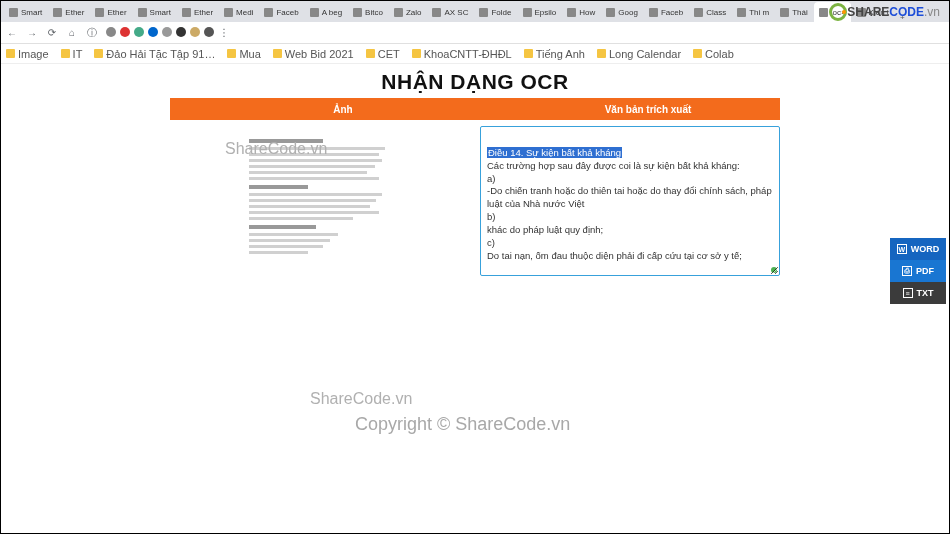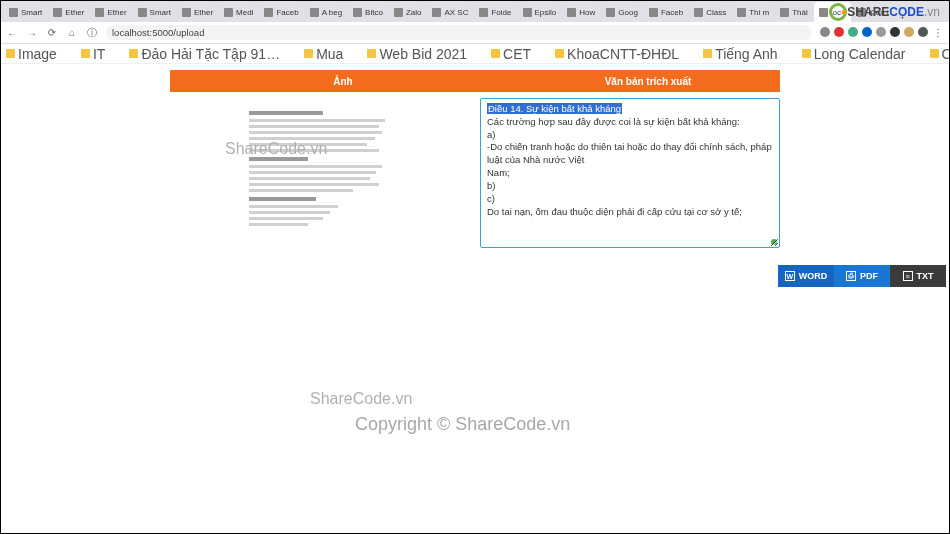--- a/index.html
+++ b/index.html
@@ -159,7 +159,6 @@
   <span class="nav-icon">⟳</span>
   <span class="nav-icon">⌂</span>
   <span class="nav-icon">ⓘ</span>
-  <div class="url-bar">localhost:5000/upload</div>
   <div class="ext-icons">
     <span class="dot"></span>
     <span class="dot" style="background:#d33"></span>

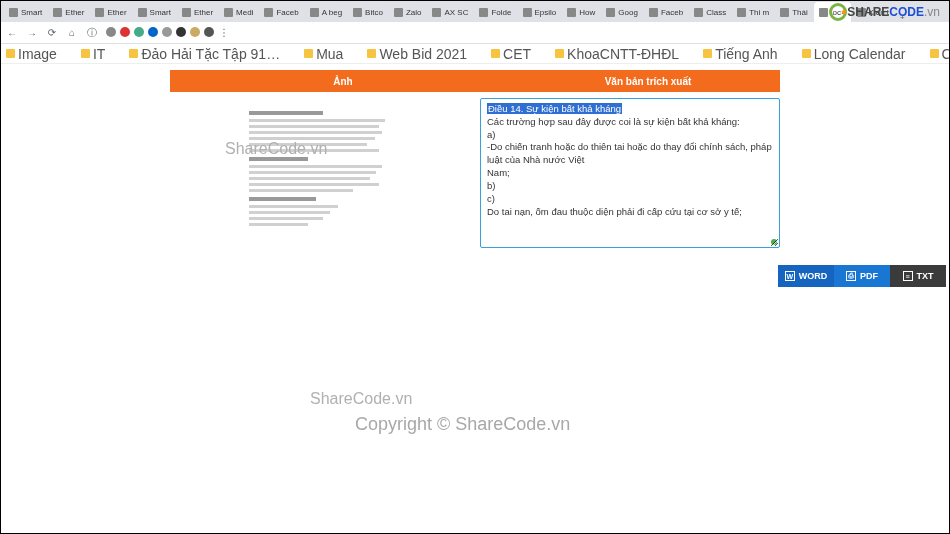--- a/index.html
+++ b/index.html
@@ -17,7 +17,7 @@
   .ext-icons { display:flex; gap:4px; }
   .ext-icons .dot { width:10px; height:10px; border-radius:50%; background:#888; }
 
-  .bookmark-bar { height: 20px; display: flex; align-items: center; padding: 0 6px; gap: 24px; font-size: 14px; color: #555; border-bottom: 1px solid #eee; }
+  .bookmark-bar { height: 20px; display: flex; align-items: center; padding: 0 6px; gap: 12px; font-size: 11px; color: #555; border-bottom: 1px solid #eee; }
   .bookmark { display: flex; align-items: center; gap: 3px; white-space: nowrap; }
   .bm-icon { width: 9px; height: 9px; background: #f5c542; border-radius: 1px; }
 

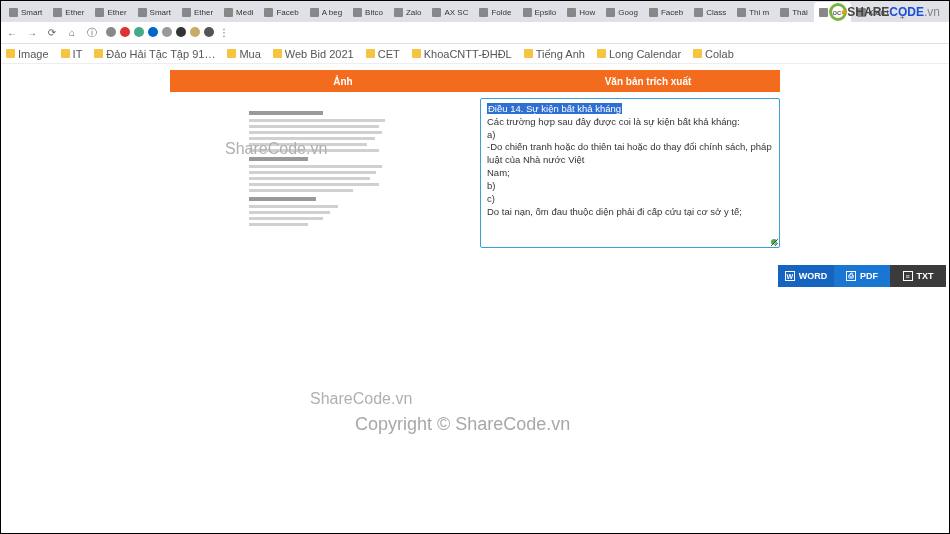--- a/index.html
+++ b/index.html
@@ -216,6 +216,7 @@
   </div>
 
 <div class="page">
+  <div class="page-title">NHẬN DẠNG OCR</div>
   <div class="orange-head">
     <div>Ảnh</div>
     <div>Văn bản trích xuất</div>

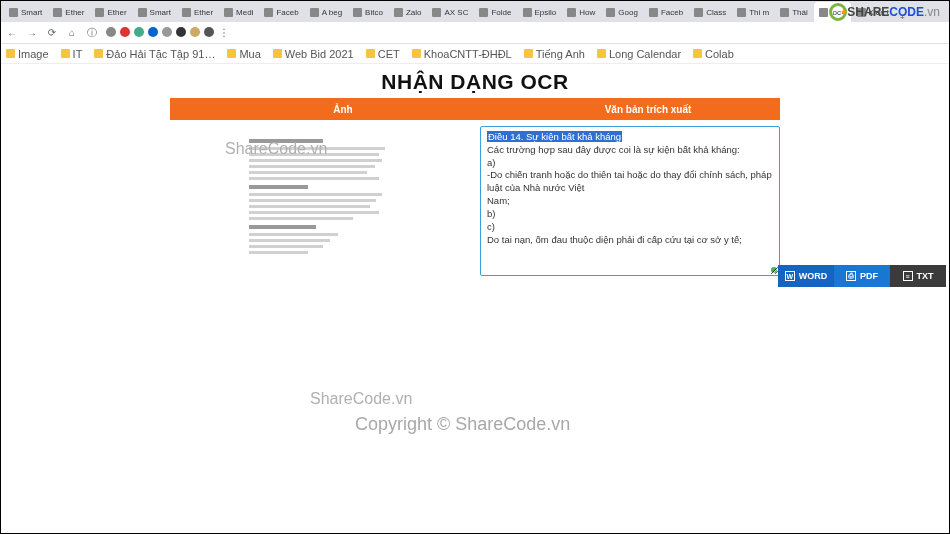--- a/index.html
+++ b/index.html
@@ -34,7 +34,7 @@
   .doc-heading { height:4px; background:#999; width:50%; margin: 5px 0 4px 0; }
 
   .right-pane { flex: 1; }
-  .text-out { width: 100%; height: 150px; border: 1px solid #38a1db; border-radius: 2px; padding: 4px 6px; font-size: 9.5px; color: #333; overflow-y: auto; position: relative; resize: both; }
+  .text-out { width: 100%; height: 150px; border: 1px solid #38a1db; border-radius: 2px; padding: 20px 6px; font-size: 9.5px; color: #333; overflow-y: auto; position: relative; resize: both; }
   .text-out::-webkit-scrollbar { width: 6px; }
   .text-out::-webkit-scrollbar-thumb { background: #ccc; }
   .highlight { background: #2f6fd1; color: #fff; padding: 0 1px; }

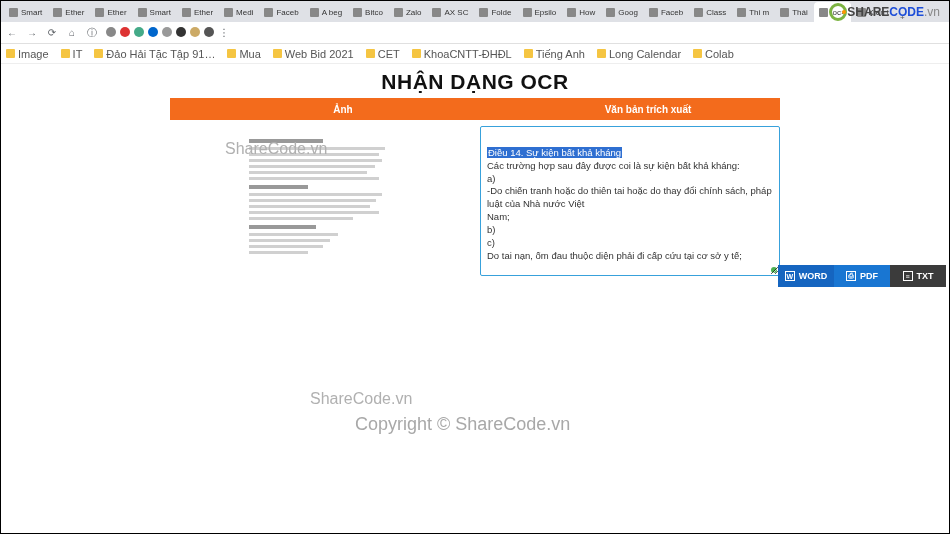--- a/index.html
+++ b/index.html
@@ -252,7 +252,6 @@
       <div class="text-line">Các trường hợp sau đây được coi là sự kiện bất khả kháng:</div>
           <div class="text-line">a) </div>
           <div class="text-line">-Do chiến tranh hoặc do thiên tai hoặc do thay đổi chính sách, pháp luật của Nhà nước Việt</div>
-          <div class="text-line">Nam;</div>
           <div class="text-line">b)</div>
           <div class="text-line">c)</div>
           <div class="text-line">Do tai nạn, ốm đau thuộc diện phải đi cấp cứu tại cơ sở y tế;</div>

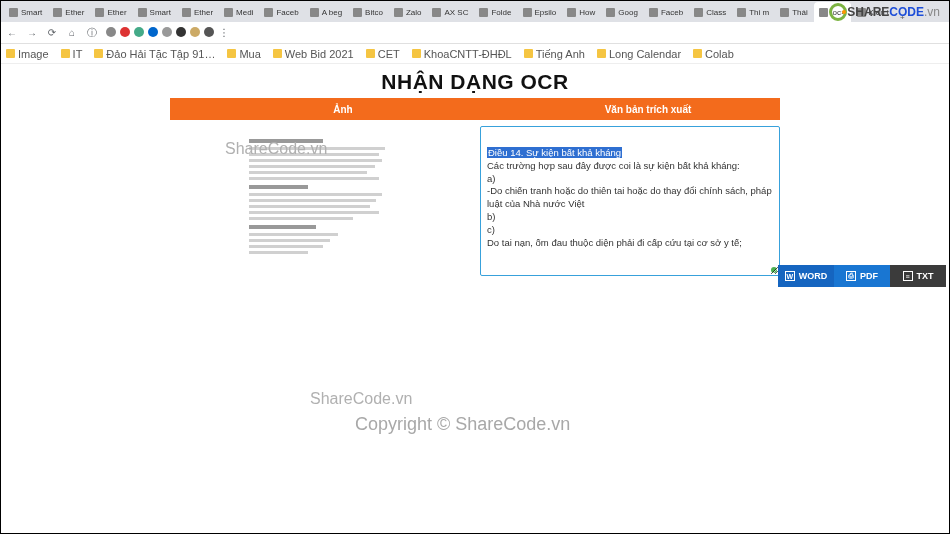--- a/index.html
+++ b/index.html
@@ -253,6 +253,7 @@
           <div class="text-line">a) </div>
           <div class="text-line">-Do chiến tranh hoặc do thiên tai hoặc do thay đổi chính sách, pháp luật của Nhà nước Việt</div>
           <div class="text-line">b)</div>
+          <div class="text-line">khác do pháp luật quy định;</div>
           <div class="text-line">c)</div>
           <div class="text-line">Do tai nạn, ốm đau thuộc diện phải đi cấp cứu tại cơ sở y tế;</div>
           <div class="resize-dot"></div>

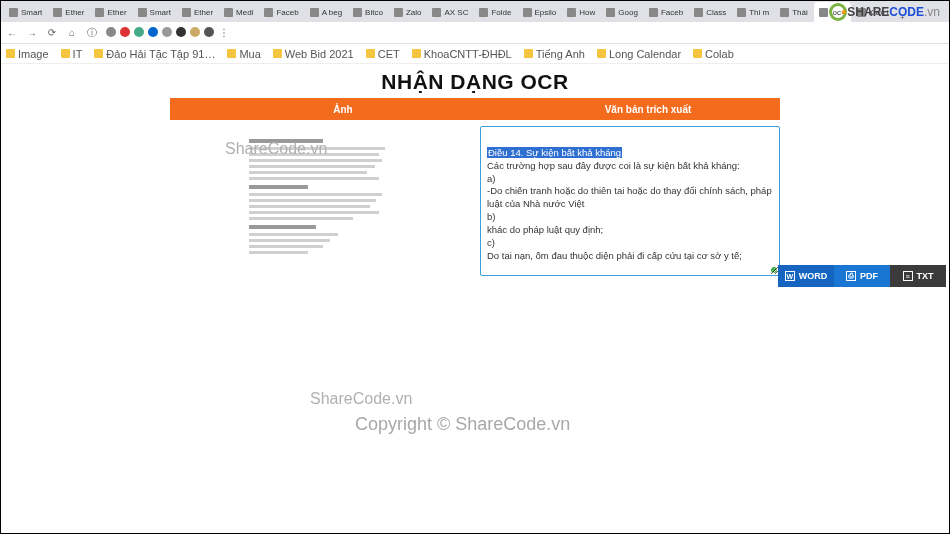--- a/index.html
+++ b/index.html
@@ -41,7 +41,7 @@
   .text-line { line-height: 1.35; }
   .resize-dot { position:absolute; bottom:2px; right:2px; width:6px; height:6px; background:#4caf50; border-radius:50%; }
 
-  .export-stack { position: absolute; right: 4px; top: 238px; display: flex; flex-direction: row; margin-top: 27px; }
+  .export-stack { position: absolute; right: 4px; top: 238px; display: flex; flex-direction: column; }
   .export-btn { width: 56px; height: 22px; color: #fff; font-size: 9px; font-weight: 600; display:flex; align-items:center; justify-content:center; gap:4px; }
   .export-btn.word { background: #1565c0; }
   .export-btn.pdf  { background: #1976d2; }

